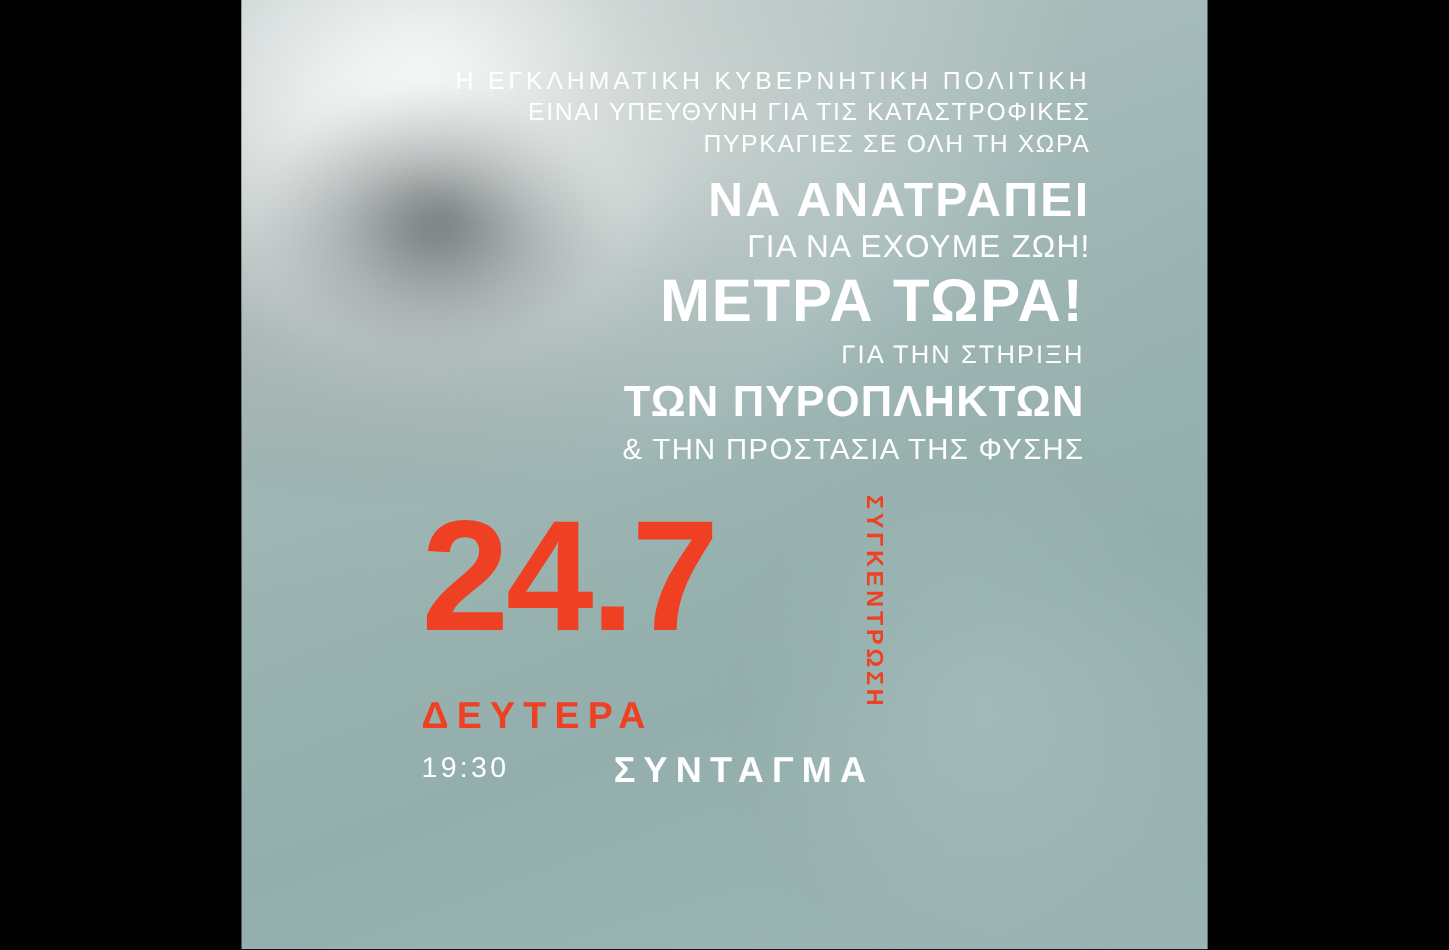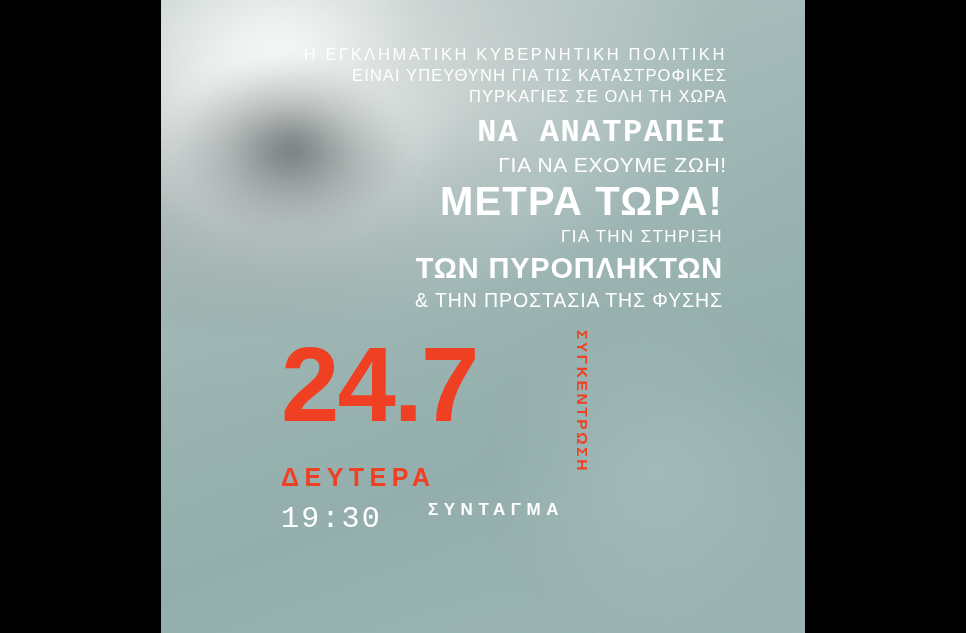--- a/index.html
+++ b/index.html
@@ -96,7 +96,6 @@
     line-height: 38px;
     margin-top: 7px;
     color: #ffffff;
-    font-family: Liberation Mono, monospace;
   }
   .line-mid {
     font-size: 21px;

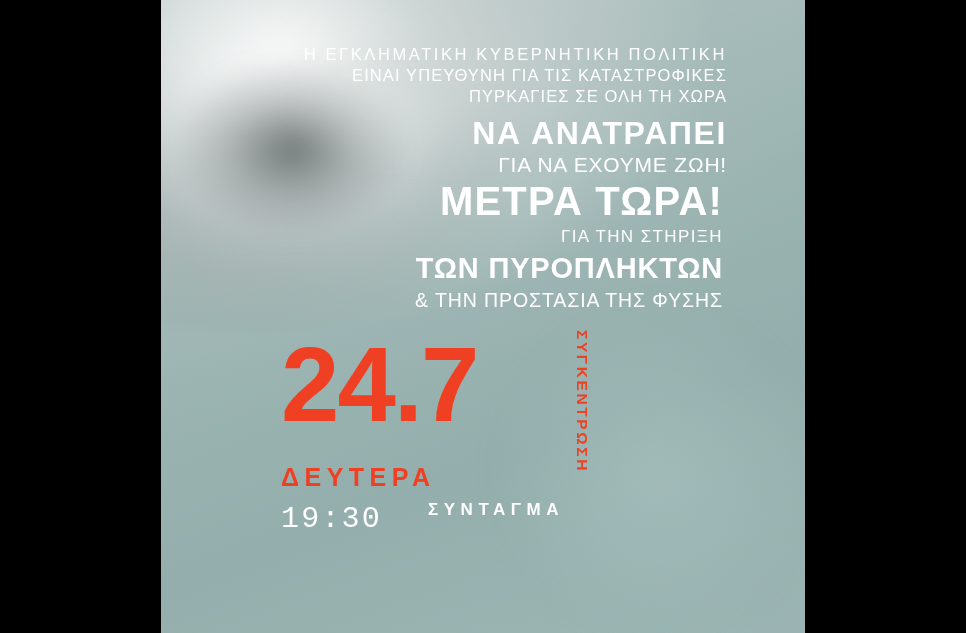--- a/index.html
+++ b/index.html
@@ -182,11 +182,10 @@
     letter-spacing: 5.5px;
   }
   .time {
-    font-size: 30px;
+    font-size: 19px;
     font-weight: 400;
     color: #ffffff;
     letter-spacing: 2.2px;
-    font-family: Liberation Mono, monospace;
   }
 
   .place {

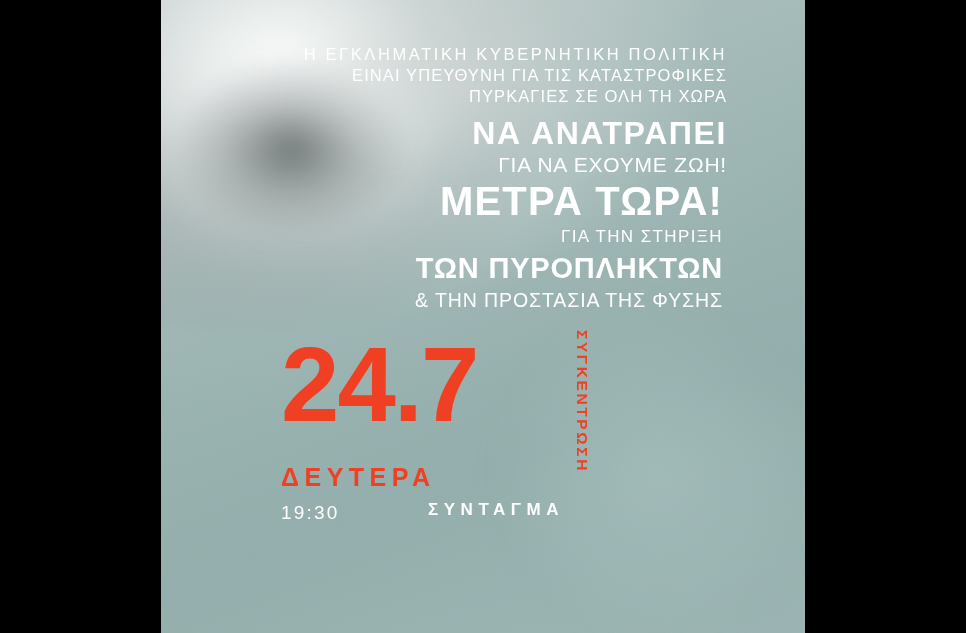--- a/index.html
+++ b/index.html
@@ -194,7 +194,7 @@
     top: 500px;
     width: 430px;
     text-align: center;
-    font-size: 17px;
+    font-size: 24px;
     font-weight: 700;
     color: #ffffff;
     letter-spacing: 5.5px;

